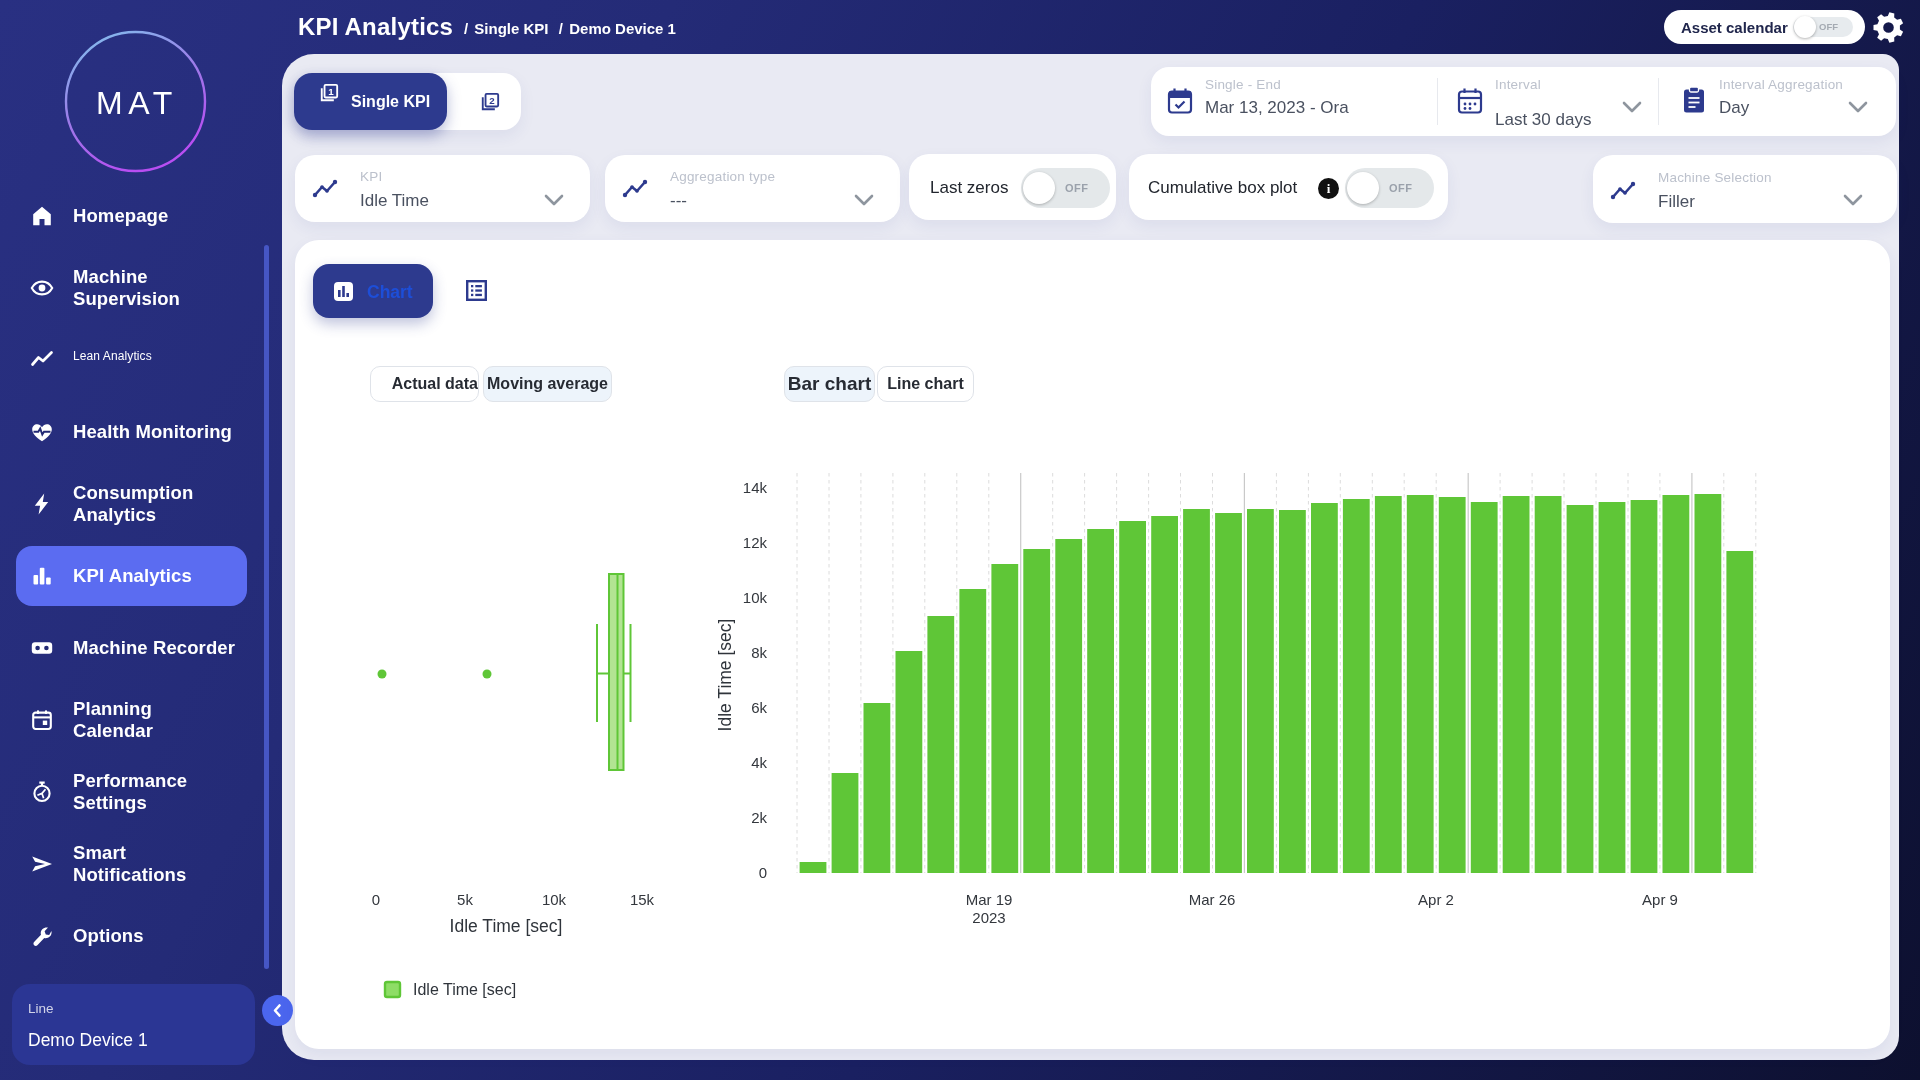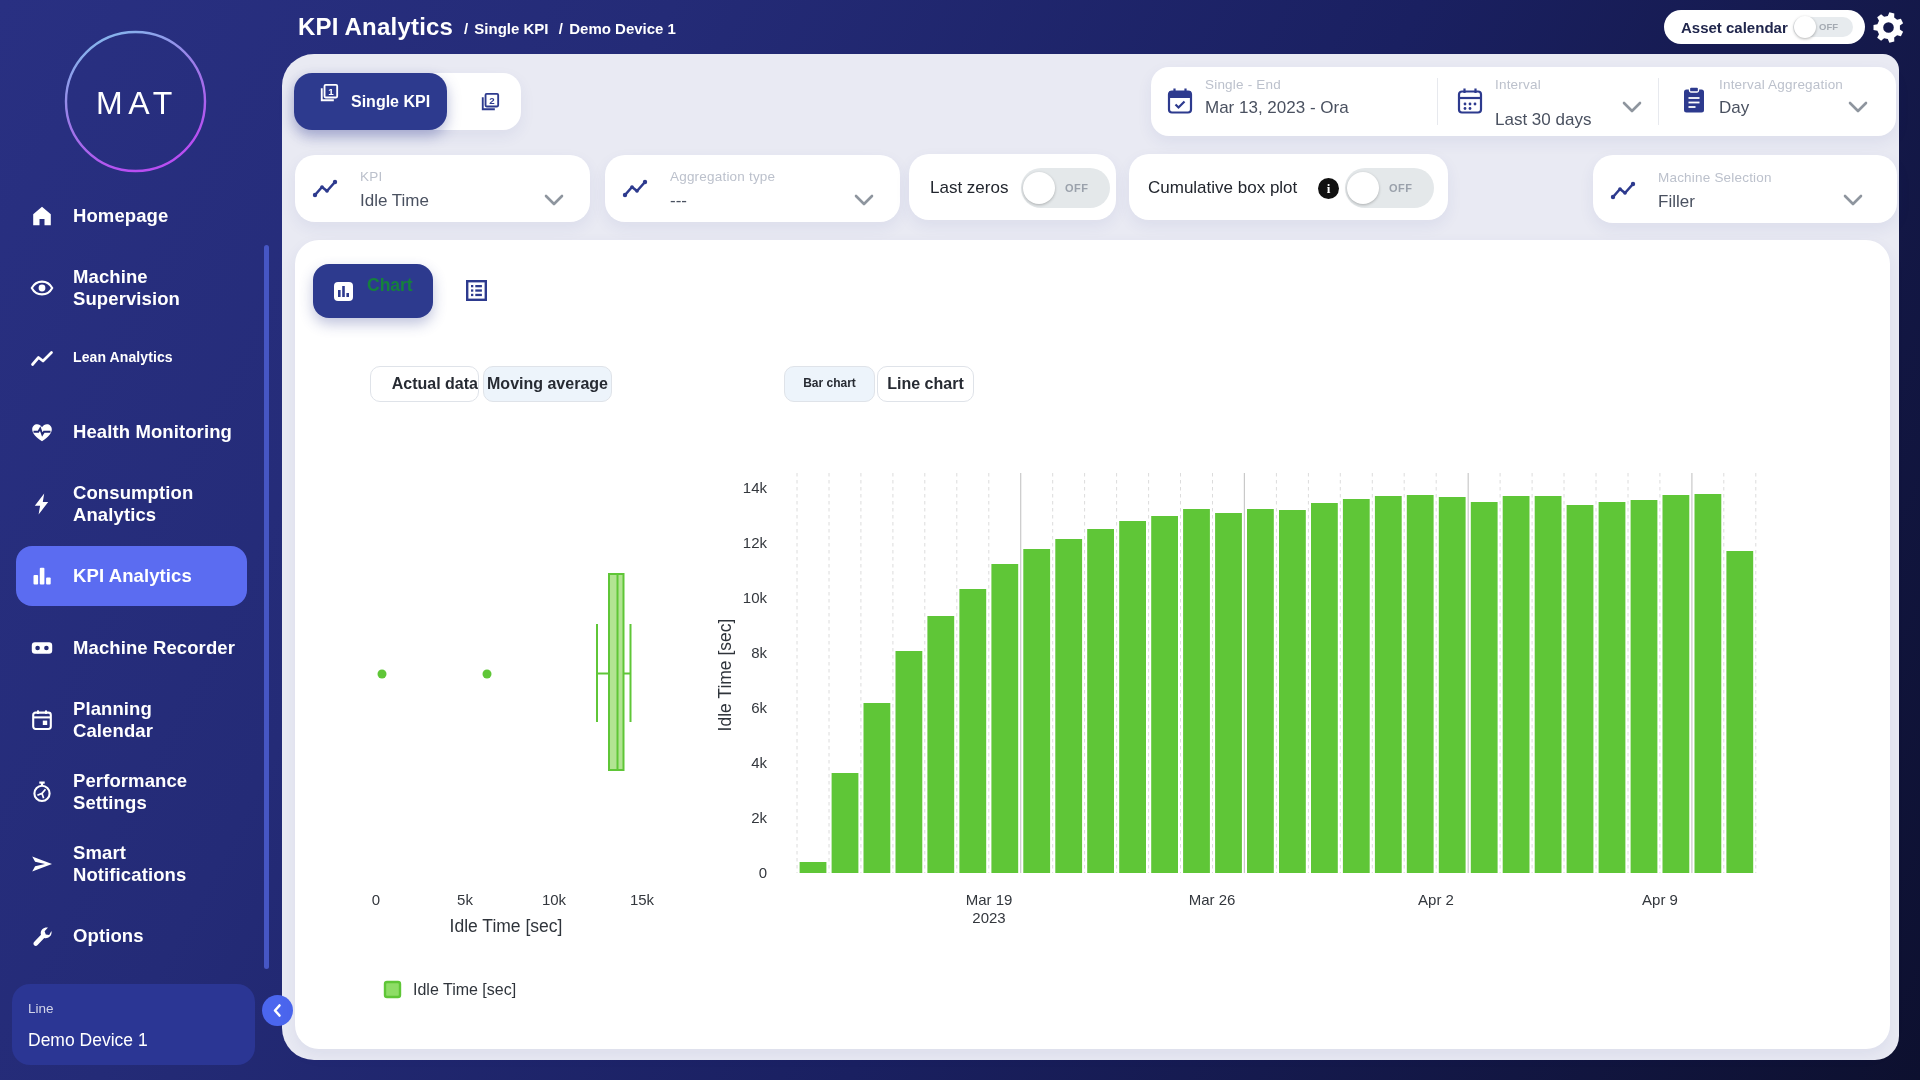--- a/index.html
+++ b/index.html
@@ -221,7 +221,7 @@
       <rect x="12.4" y="11" width="2.6" height="4"></rect>
     </g>
   </svg>
-<div class="abs" style="left:367px;top:275px;font-size:17.5px;font-weight:bold;color:#15803d">Chart</div>
+<div class="abs" style="left:367px;top:282px;font-size:17.5px;font-weight:bold;color:#1d4ed8">Chart</div>
 <svg class="abs" style="left:466px;top:280px" width="21" height="21" viewBox="0 0 21 21">
     <rect x="1.2" y="1.2" width="18.6" height="18.6" fill="none" stroke="#2d3a8e" stroke-width="2.4"></rect>
     <g fill="#2d3a8e">

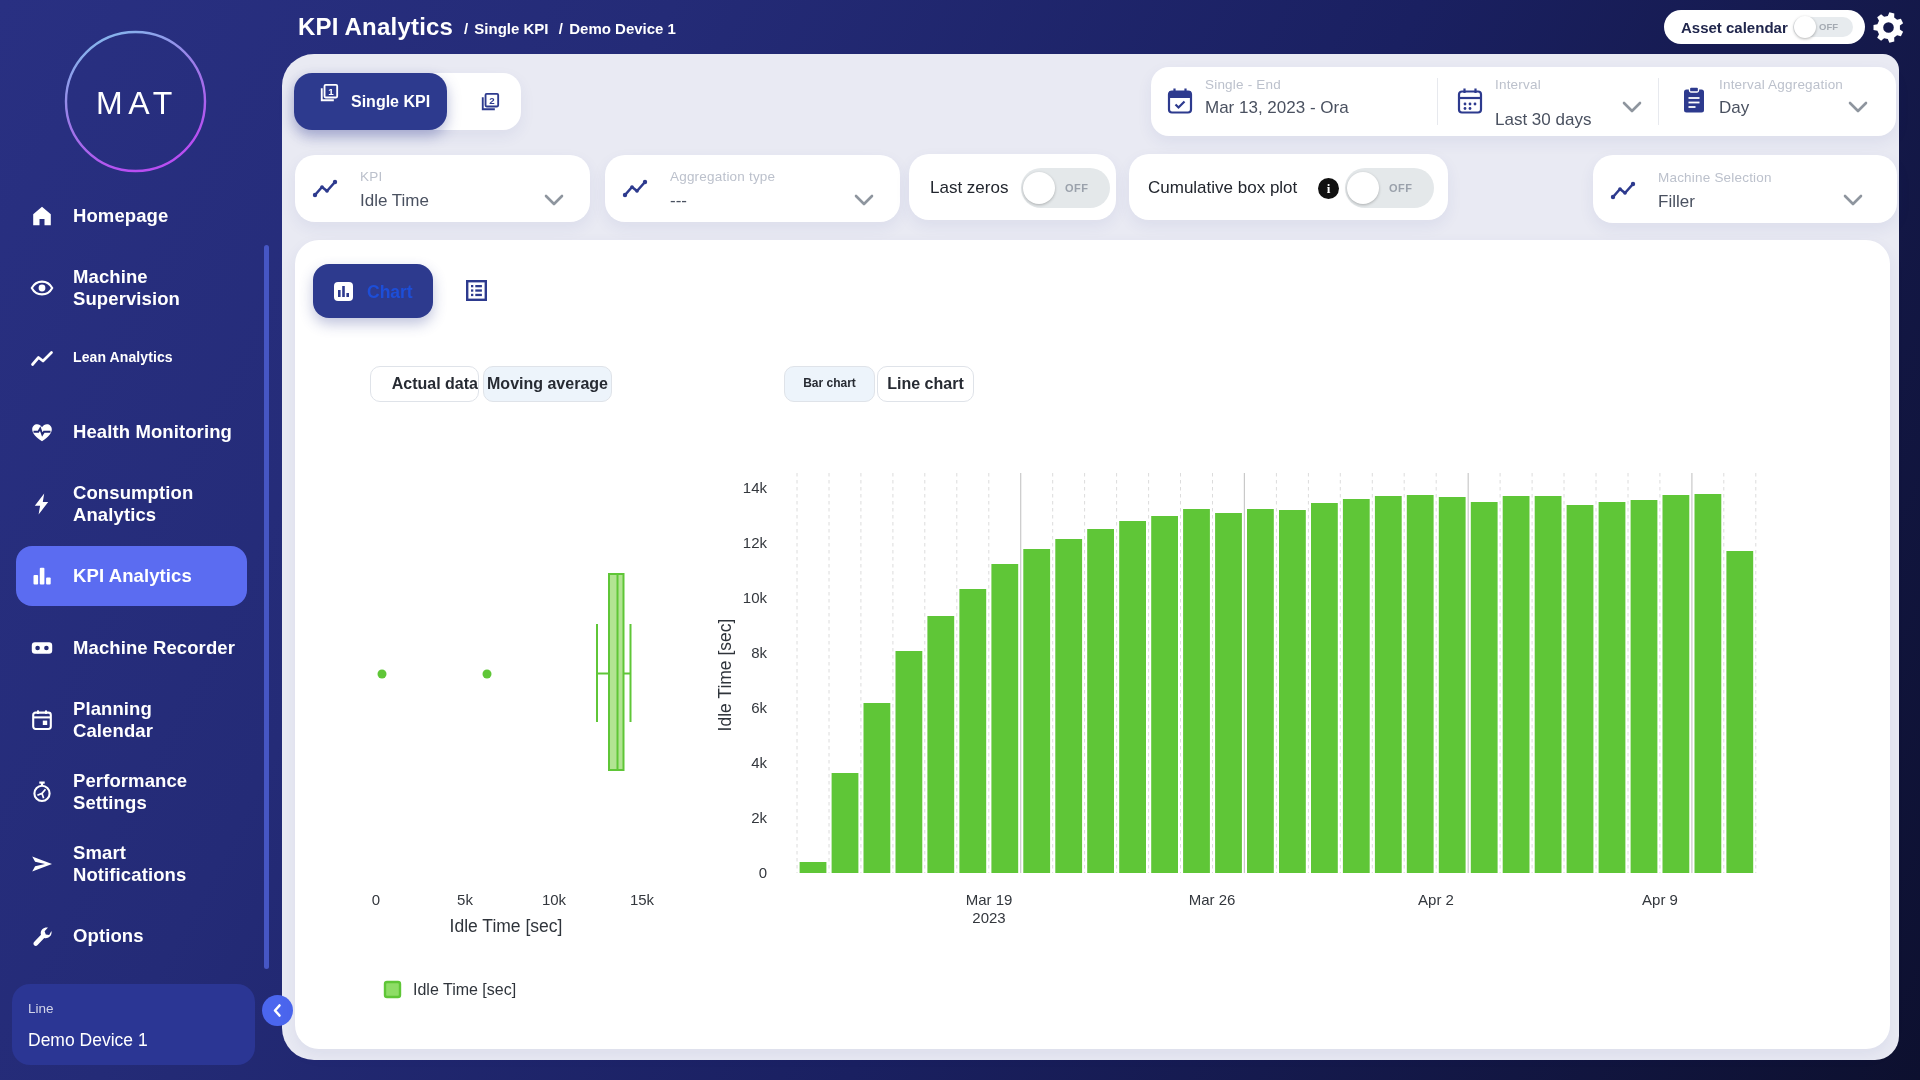--- a/index.html
+++ b/index.html
@@ -47,7 +47,7 @@
 <svg class="abs" style="left:30px;top:348px" width="24" height="24" viewBox="0 0 24 24">
     <polyline points="2.5,16.5 8.5,9.5 13,13 21.5,4.5" fill="none" stroke="#fff" stroke-width="2.7" stroke-linecap="round" stroke-linejoin="round"></polyline>
   </svg>
-<div class="abs" style="left:73px;top:349px;font-size:14px;font-weight:bold;color:#fff;letter-spacing:.1px">Lean Analytics</div>
+<div class="abs" style="left:73px;top:349px;font-size:12px;font-weight:normal;color:#fff;letter-spacing:.1px">Lean Analytics</div>
 <svg class="abs" style="left:30px;top:420px" width="24" height="24" viewBox="0 0 24 24">
     <path d="M12 21.3C5.8 17 2.2 13.2 2.2 9.2 2.2 6.3 4.4 4.2 7.1 4.2c1.9 0 3.7 1.1 4.9 3 1.2-1.9 3-3 4.9-3 2.7 0 4.9 2.1 4.9 5 0 4-3.6 7.8-9.8 12.1Z" fill="#fff"></path>
     <polyline points="3.5,11.8 8.3,11.8 10.2,8.6 12.3,14.6 14,11.8 20.5,11.8" fill="none" stroke="#232a74" stroke-width="1.9"></polyline>

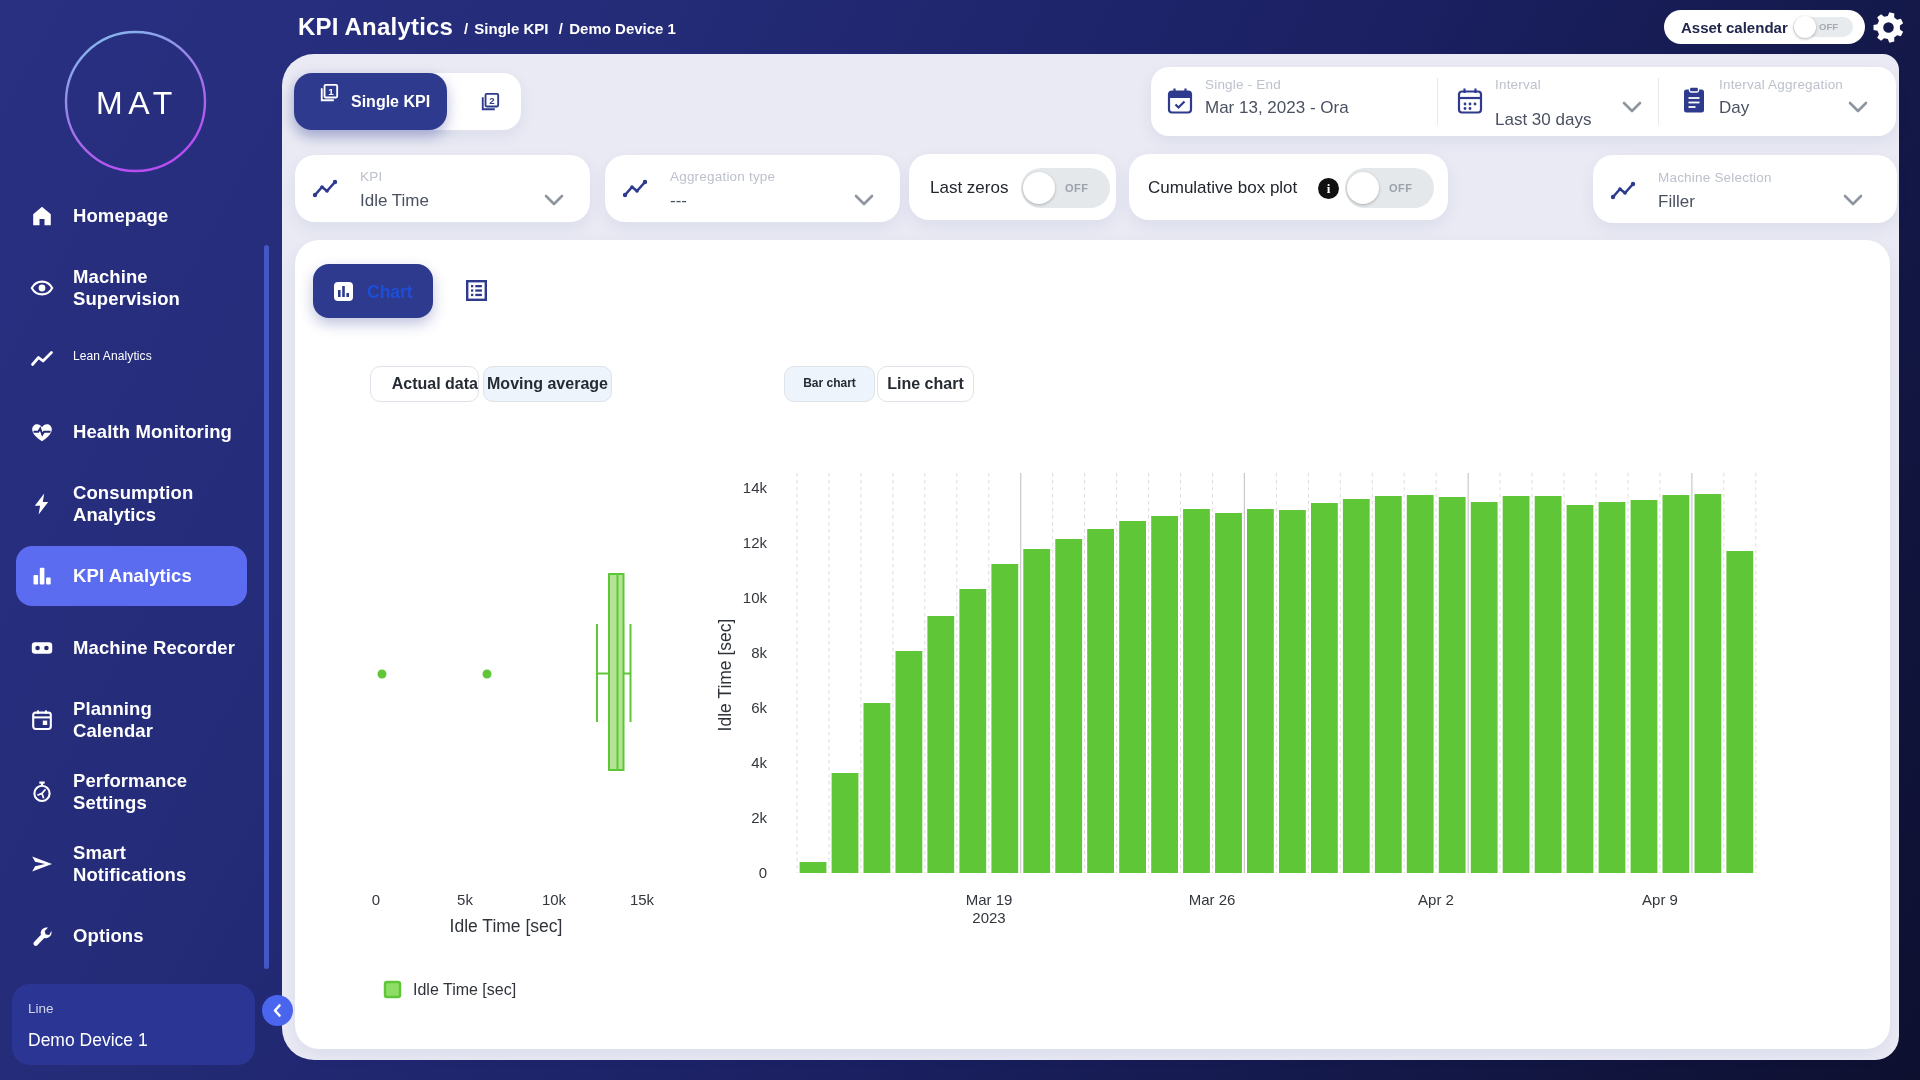--- a/index.html
+++ b/index.html
@@ -235,7 +235,7 @@
   </svg>
 <div class="abs" style="left:370px;top:366px;width:109px;height:36px;border-radius:10px;background:#fff;border:1.5px solid #dfe3e9;text-align:right;line-height:33px;font-size:16px;font-weight:bold;color:#272b33">Actual data</div>
 <div class="abs" style="left:483px;top:366px;width:129px;height:36px;border-radius:10px;background:#edf4fb;border:1.5px solid #dfe3e9;text-align:center;line-height:33px;font-size:16px;font-weight:bold;color:#272b33">Moving average</div>
-<div class="abs" style="left:784px;top:366px;width:91px;height:36px;border-radius:10px;background:#edf4fb;border:1.5px solid #dfe3e9;text-align:center;line-height:33px;font-size:12px;font-weight:bold;color:#272b33">Bar chart</div>
+<div class="abs" style="left:784px;top:366px;width:91px;height:36px;border-radius:10px;background:#edf4fb;border:1.5px solid #dfe3e9;text-align:center;line-height:33px;font-size:19px;font-weight:bold;color:#272b33">Bar chart</div>
 <div class="abs" style="left:877px;top:366px;width:97px;height:36px;border-radius:10px;background:#fff;border:1.5px solid #dfe3e9;text-align:center;line-height:33px;font-size:16px;font-weight:bold;color:#272b33">Line chart</div>
 <svg class="abs" style="left:295px;top:430px" width="1595" height="600" viewBox="295 430 1595 600" font-family="Liberation Sans,sans-serif">
     <line x1="797.0" y1="473" x2="797.0" y2="873.0" stroke="#dcdcdc" stroke-width="1" stroke-dasharray="3.5,3.5"></line>

